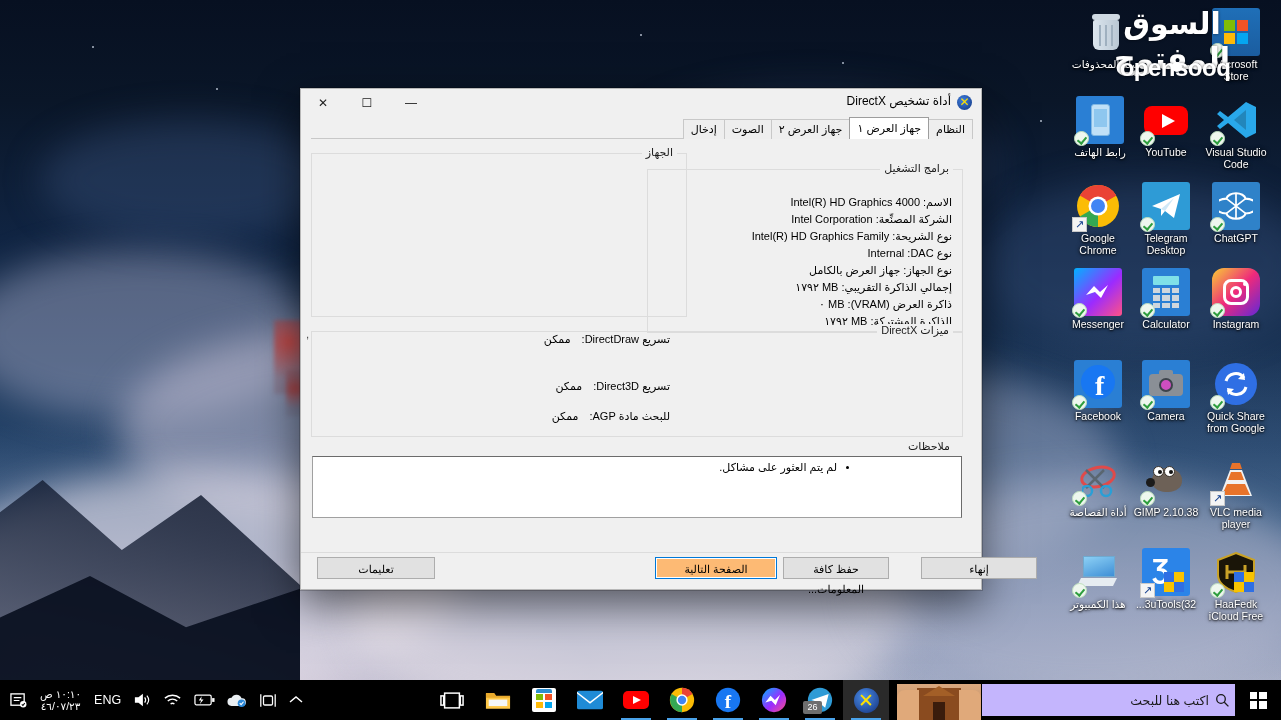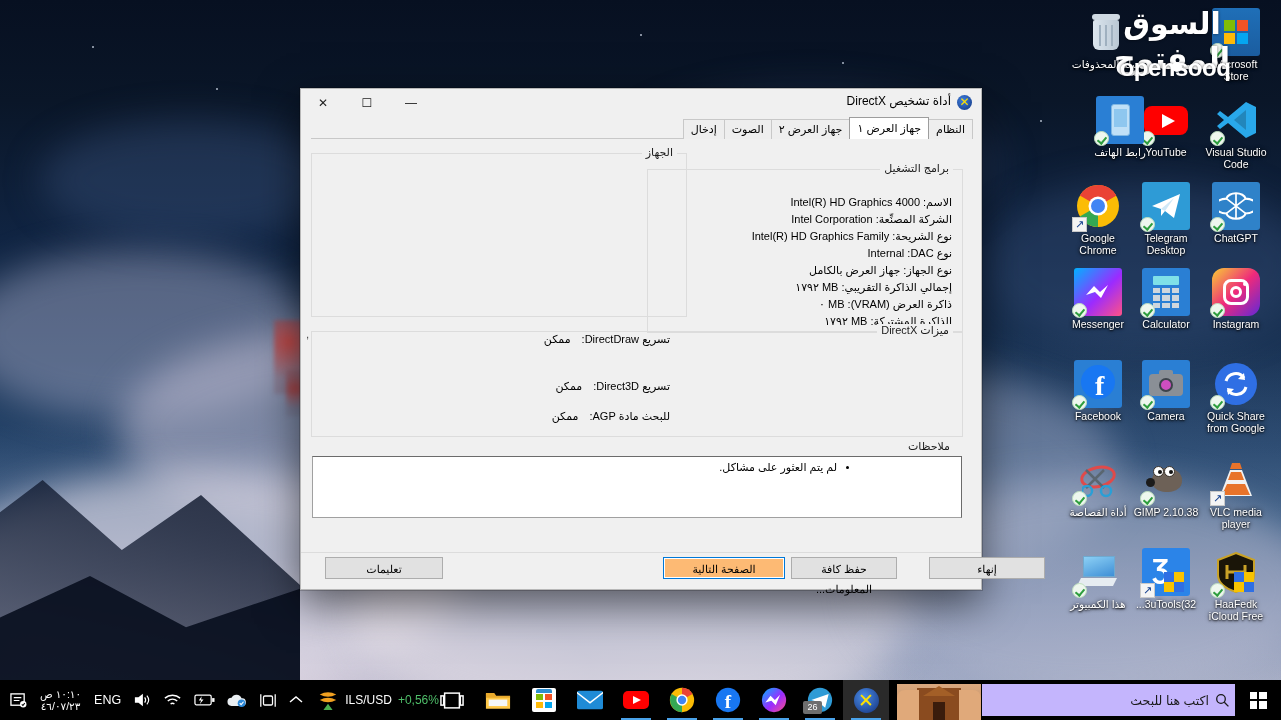--- a/index.html
+++ b/index.html
@@ -208,7 +208,7 @@
     <span class="cap">YouTube</span>
   </div>
 
-  <div class="dicon" style="right:126px;top:96px;">
+  <div class="dicon" style="right:146px;top:96px;">
     <div class="glyph">
       <div class="sq" style="background:#2a7fd4;"></div>
       <div style="position:absolute;left:15px;top:8px;width:19px;height:32px;border-radius:3px;background:#bfe0f7;border:1px solid #7fb7e3;box-sizing:border-box;"></div>

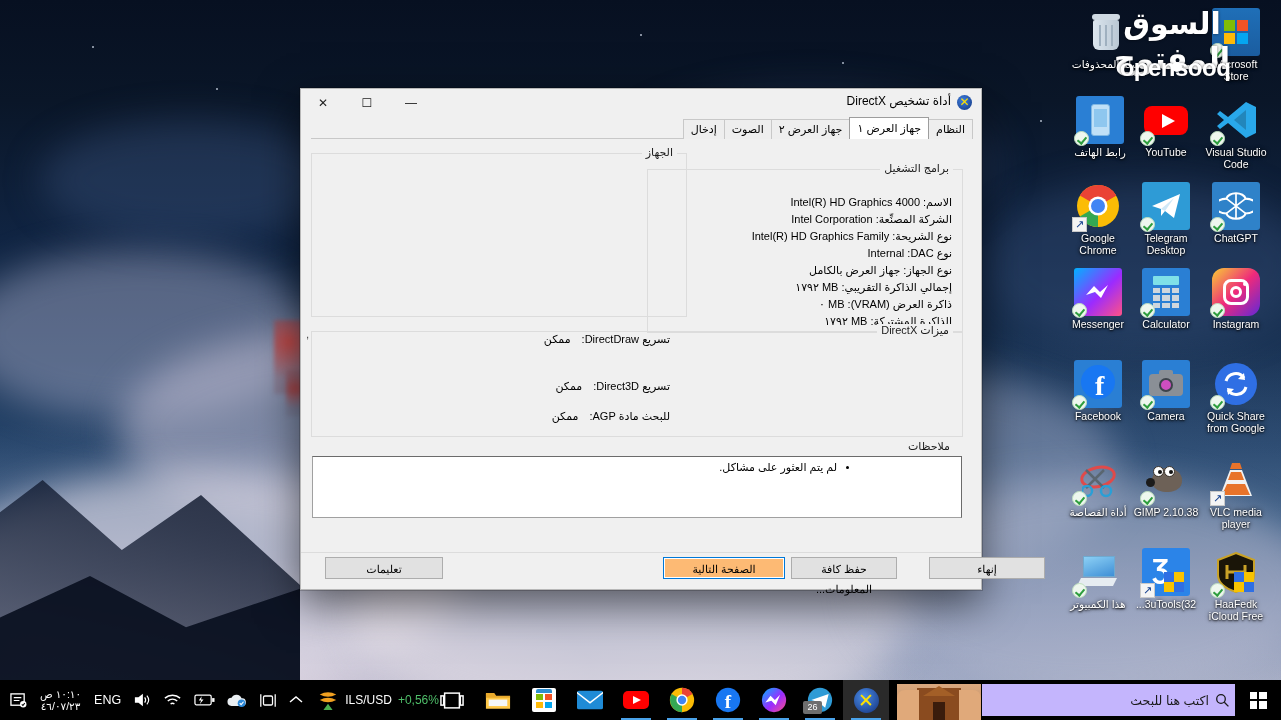--- a/index.html
+++ b/index.html
@@ -95,7 +95,7 @@
   .note-li{position:absolute;right:14px;top:6px;font-size:11px;color:#000;}
   .note-bul{position:absolute;right:2px;top:7px;width:3px;height:3px;background:#000;border-radius:50%;}
 
-  .btnrow{position:absolute;left:24px;right:10px;bottom:10px;height:22px;}
+  .btnrow{position:absolute;left:16px;right:10px;bottom:10px;height:22px;}
   .btn{position:absolute;height:22px;border:1px solid #adadad;background:#e1e1e1;
     font-size:11px;color:#000;line-height:20px;text-align:center;box-sizing:border-box;}
   .btn.focus{background:#fdba74;border:1px solid #0078d7;box-shadow:inset 0 0 0 1px #fff;}

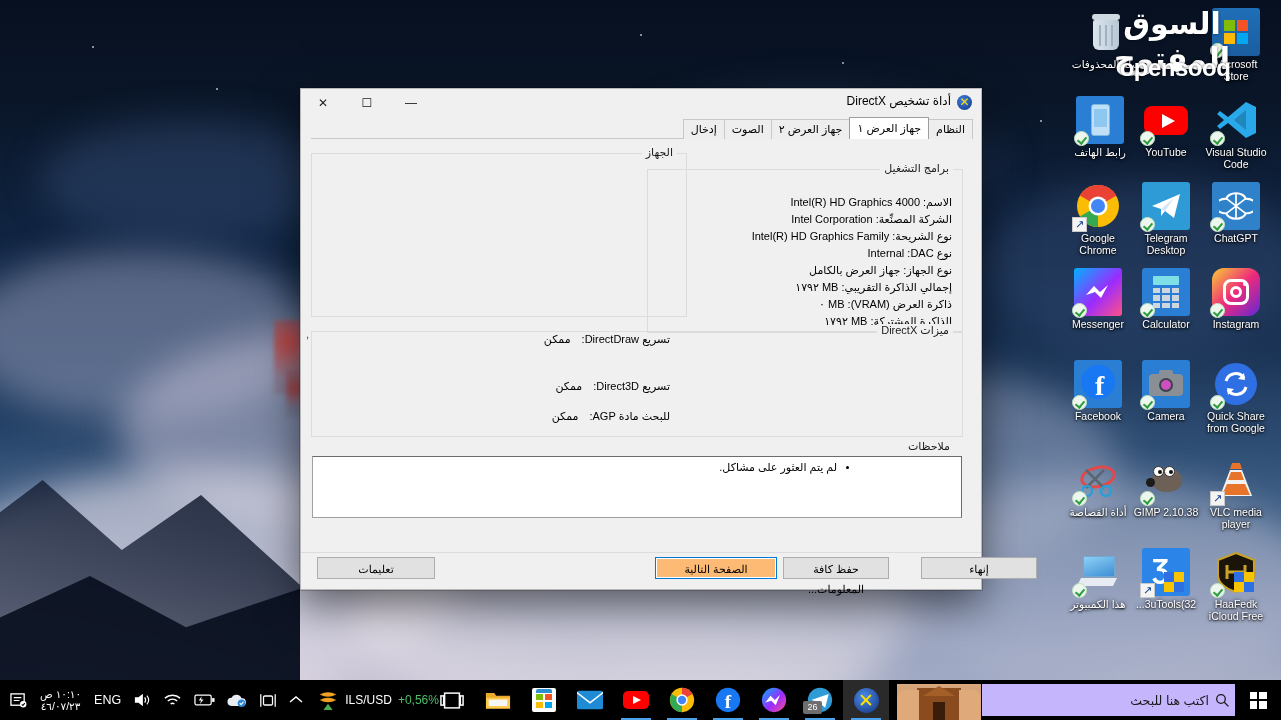--- a/index.html
+++ b/index.html
@@ -715,15 +715,6 @@
         </svg>
     </div>
 
-    <div class="stock">
-      <svg width="22" height="22" viewBox="0 0 24 24">
-        <path d="M3 6 Q12 1 21 6 Q12 11 3 6 Z" fill="#f0a020"></path>
-        <path d="M3 12 Q12 7 21 12 Q12 17 3 12 Z" fill="#f0a020"></path>
-        <path d="M12 16 L17 23 L7 23 Z" fill="#4caf50"></path>
-      </svg>
-      <span class="nm">ILS/USD</span>
-      <span class="pc">+0,56%</span>
-    </div>
   </div>
 </div>
 

